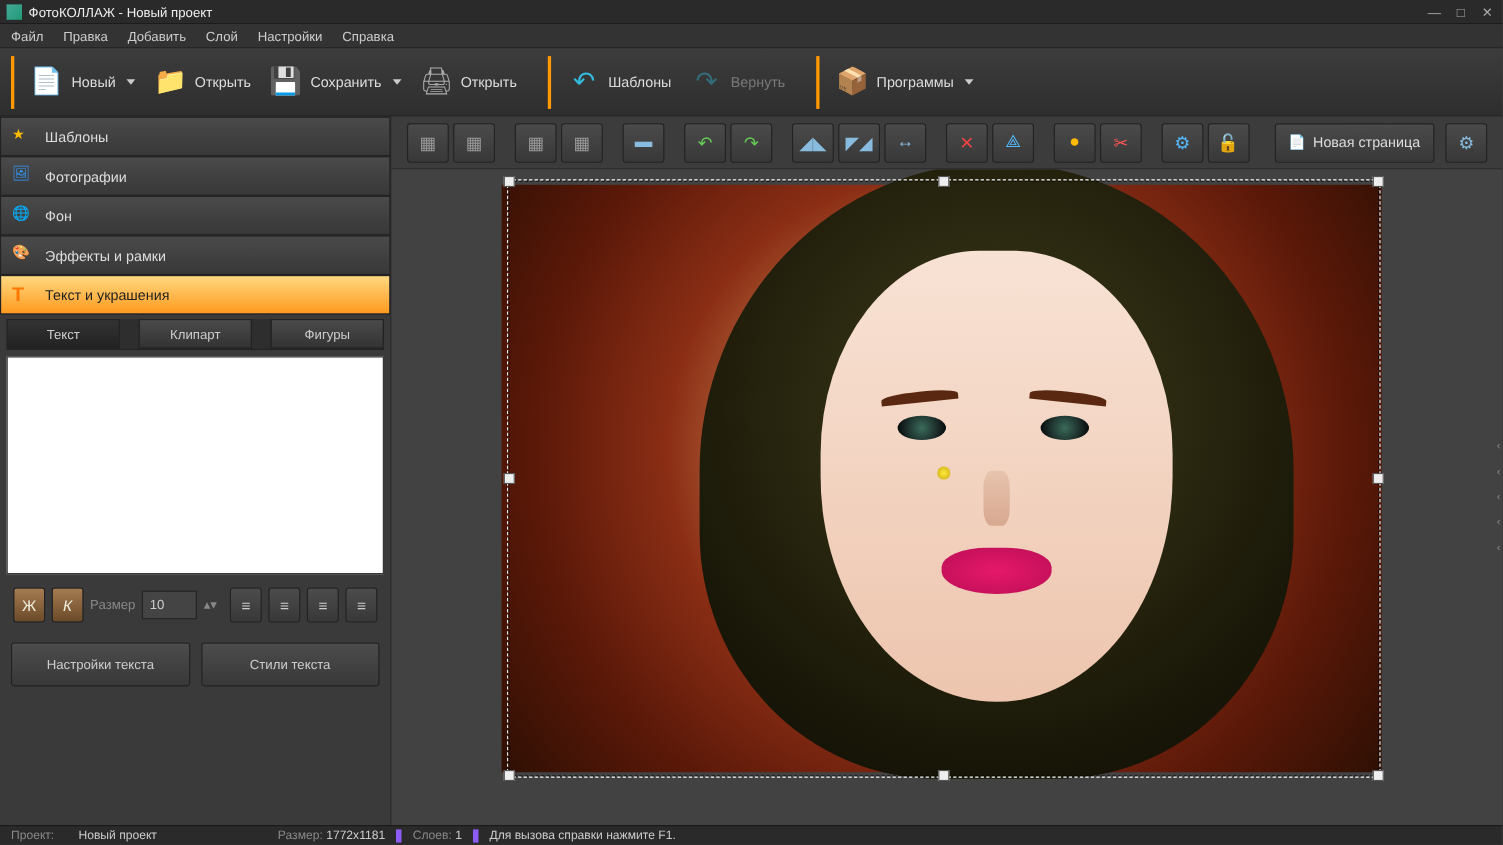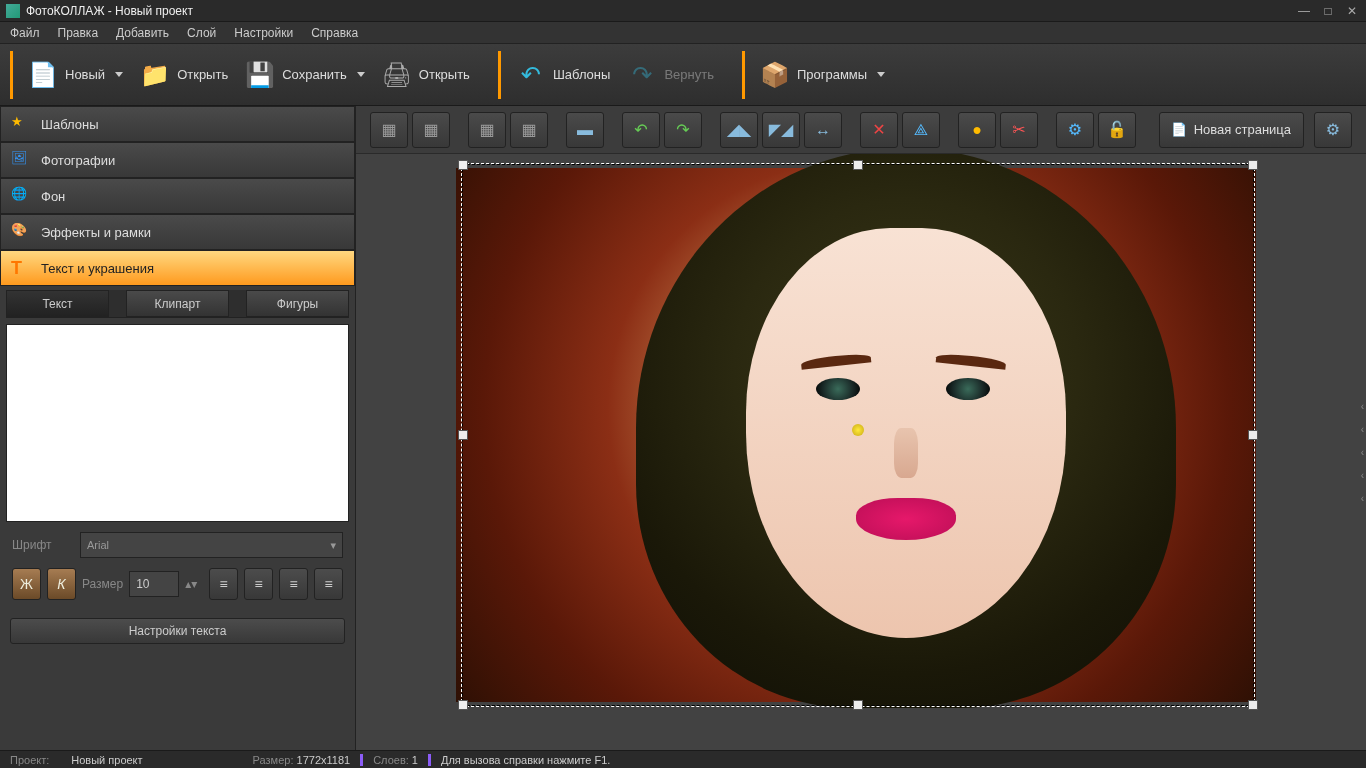--- a/index.html
+++ b/index.html
@@ -189,13 +189,6 @@
     <div class="preview-box"></div>
 
 
-    <div class="font-row">
-      <div class="font-label">Шрифт</div>
-      <div class="font-select">
-        <span>Arial</span>
-        <span>▾</span>
-      </div>
-    </div>
 
     <div class="size-row">
       <div class="sq-btn">Ж</div>

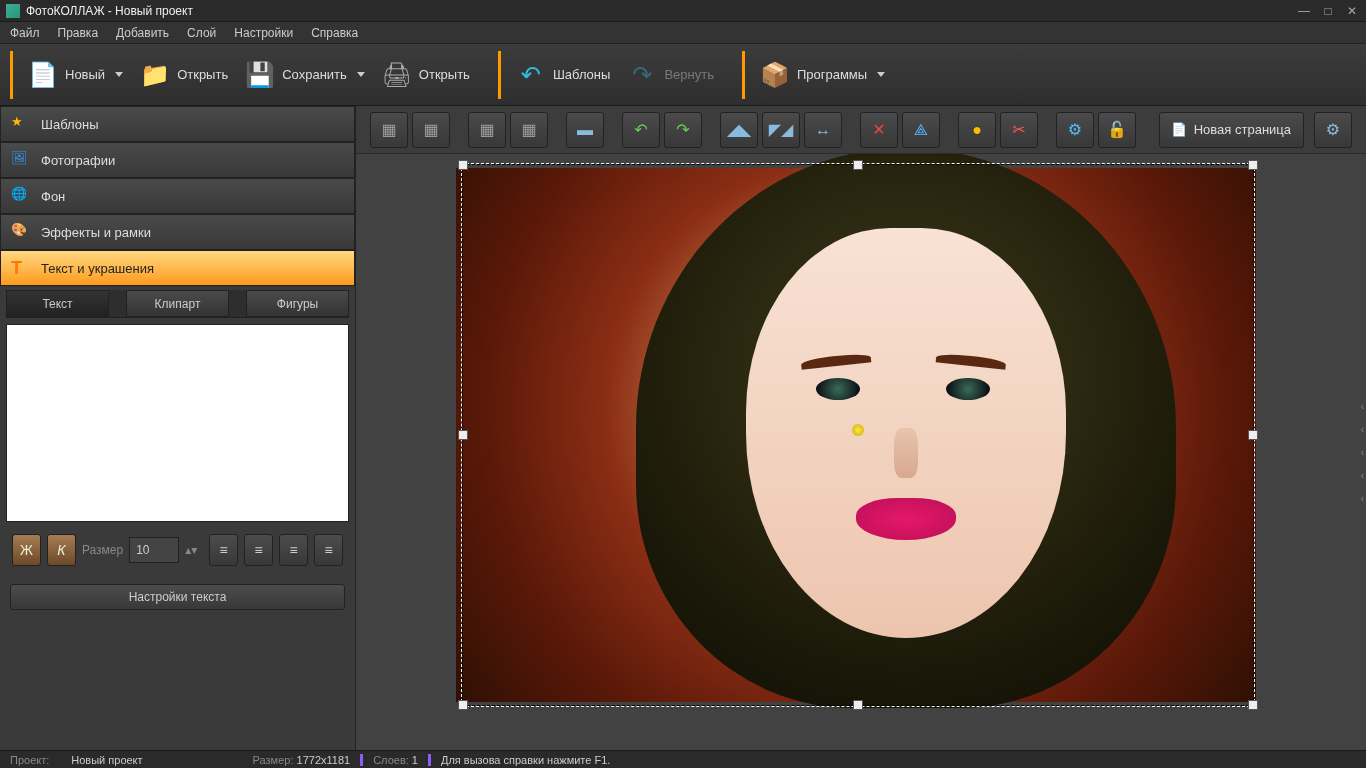--- a/index.html
+++ b/index.html
@@ -53,7 +53,7 @@
 .size-input { width: 50px; height: 26px; background: #444; border: 1px solid #222; color: #ccc; text-align: left; padding: 0 6px; font-size: 12px; }
 
 .bottom-btns { display: flex; gap: 10px; margin: 12px 10px; }
-.bottom-btn { flex: 1; height: 26px; background: linear-gradient(#4c4c4c, #383838); border: 1px solid #222; border-radius: 3px; display: flex; align-items: center; justify-content: center; color: #ccc; font-size: 12px; cursor: pointer; }
+.bottom-btn { flex: 1; height: 40px; background: linear-gradient(#4c4c4c, #383838); border: 1px solid #222; border-radius: 3px; display: flex; align-items: center; justify-content: center; color: #ccc; font-size: 12px; cursor: pointer; }
 
 
 .canvas-toolbar { height: 48px; display: flex; align-items: center; padding: 0 14px; gap: 4px; background: #3c3c3c; border-bottom: 1px solid #2a2a2a; }

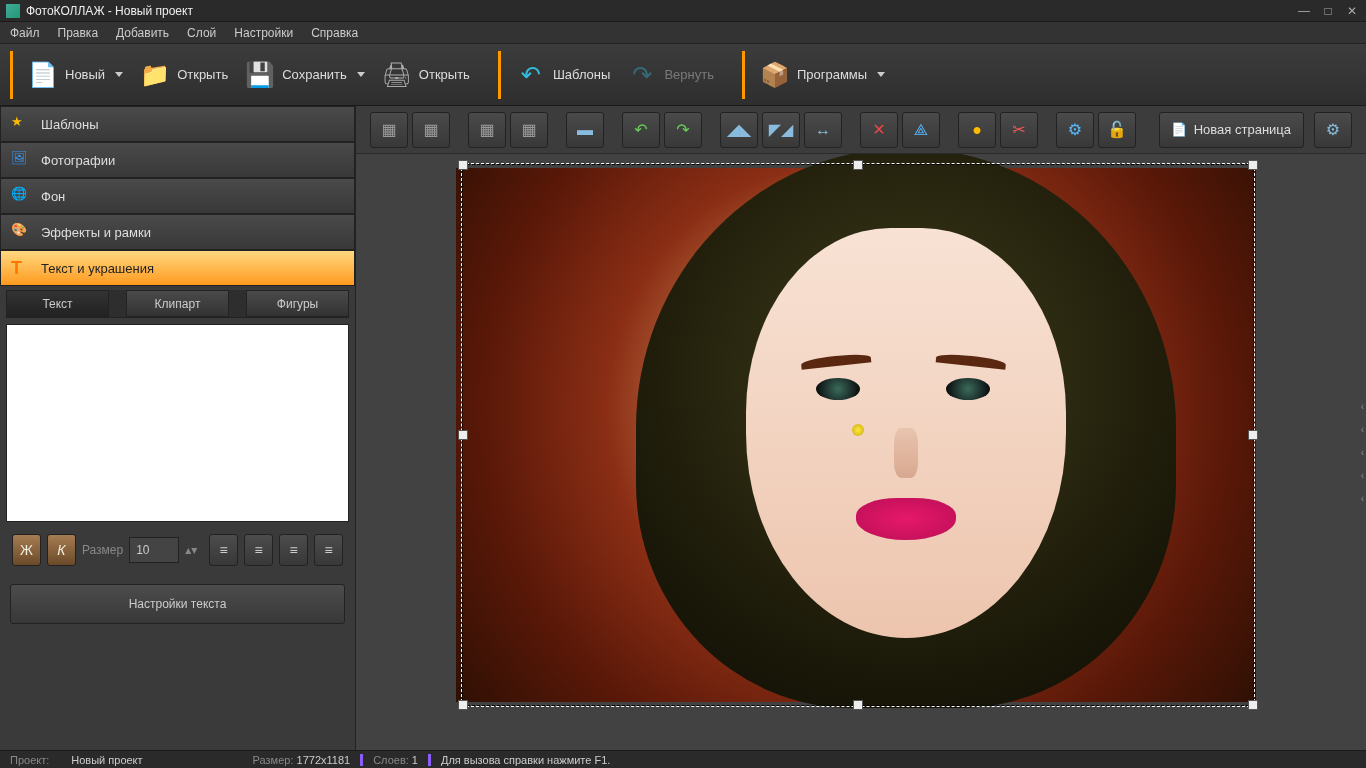--- a/index.html
+++ b/index.html
@@ -207,6 +207,7 @@
 
     <div class="bottom-btns">
       <div class="bottom-btn">Настройки текста</div>
+      <div class="bottom-btn">Стили текста</div>
     </div>
   </div>
 

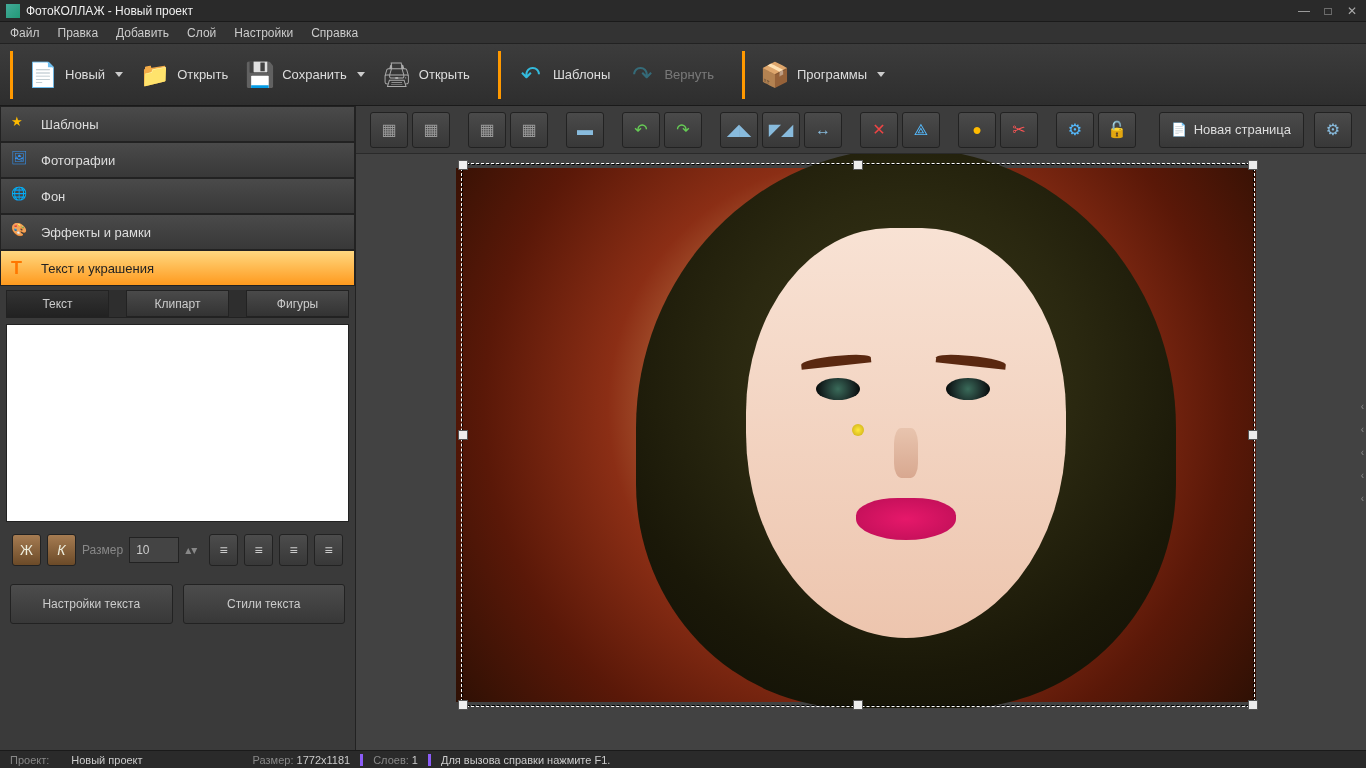--- a/index.html
+++ b/index.html
@@ -91,7 +91,7 @@
 
 
 .statusbar { height: 18px; background: #2a2a2a; display: flex; align-items: center; padding: 0 10px; color: #ccc; font-size: 11px; border-top: 1px solid #1a1a1a; position: absolute; bottom: 0; left: 0; right: 0; }
-.statusbar .sb-cell { padding: 0 10px; border-right: 3px solid #8b5cf6; }
+.statusbar .sb-cell { padding: 0 10px; border-right: 5px solid #8b5cf6; }
 .statusbar .sb-label { color: #888; }
 </style>
 </head>

